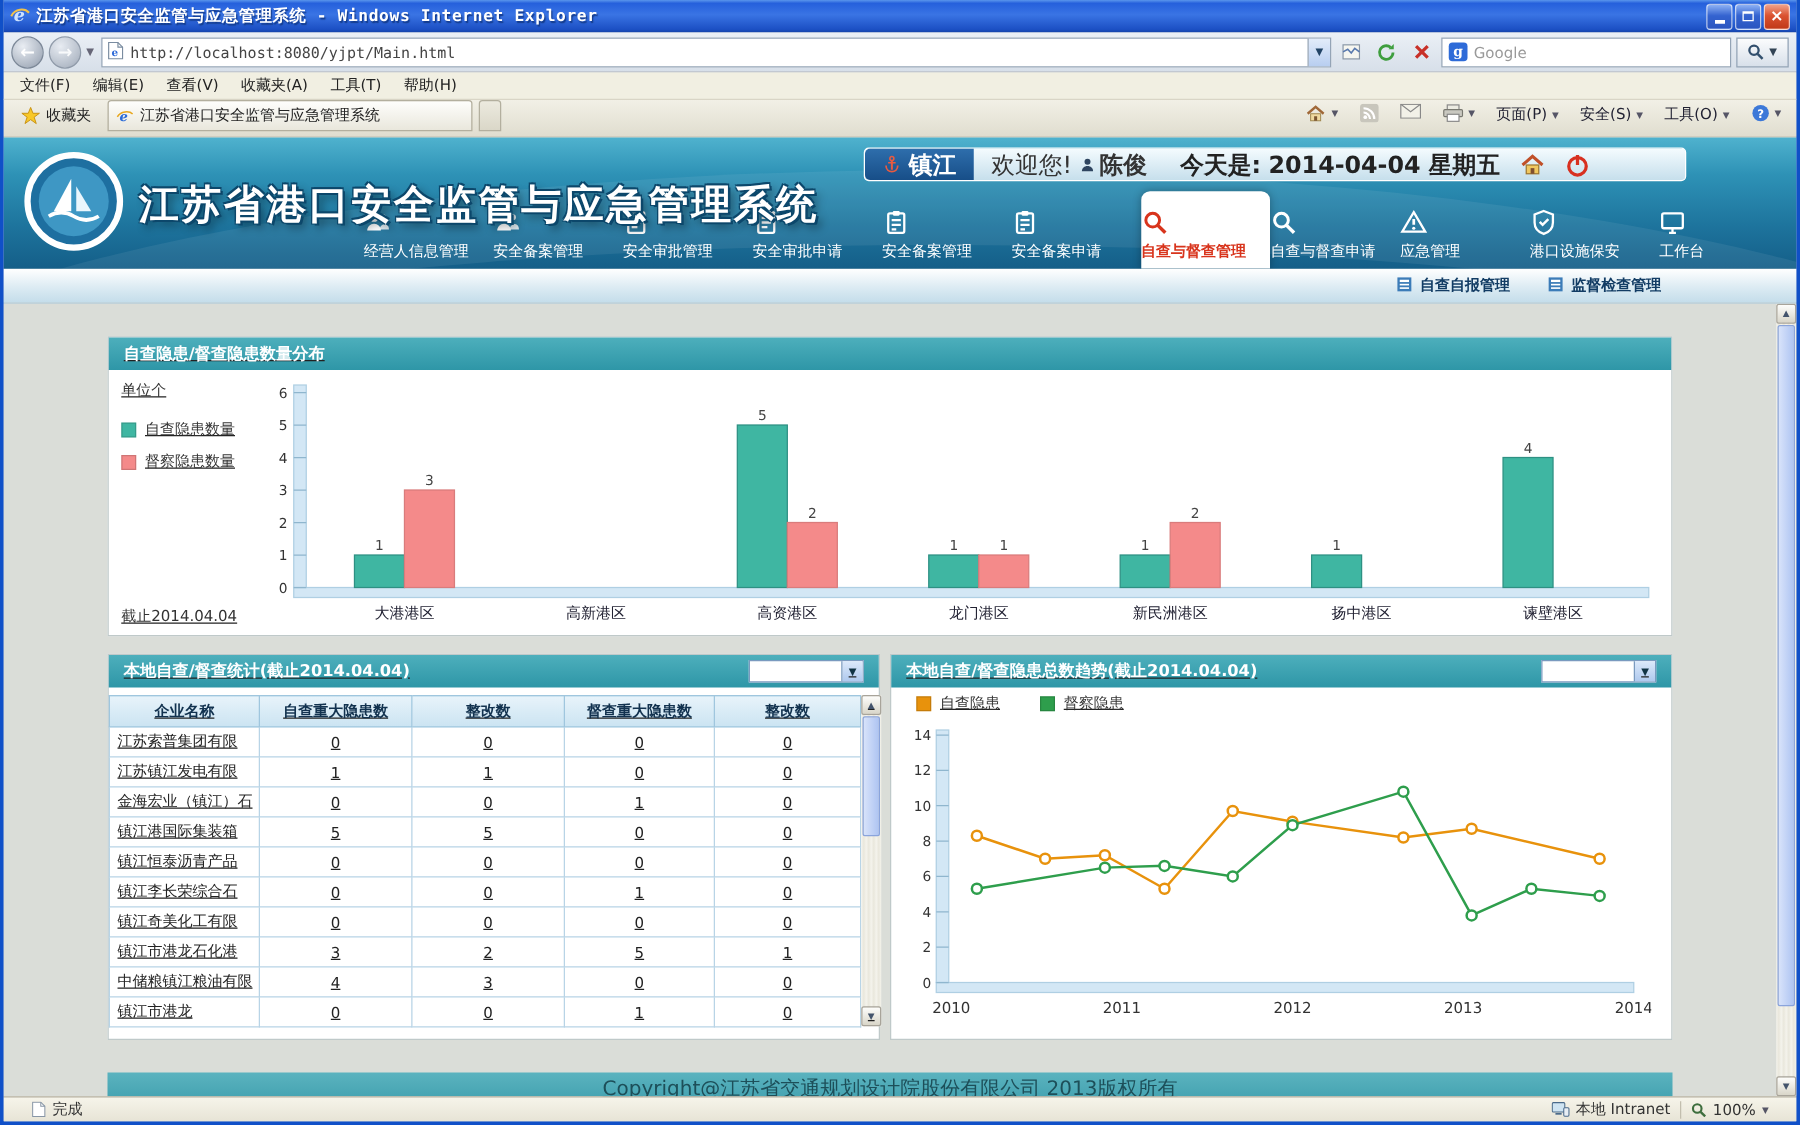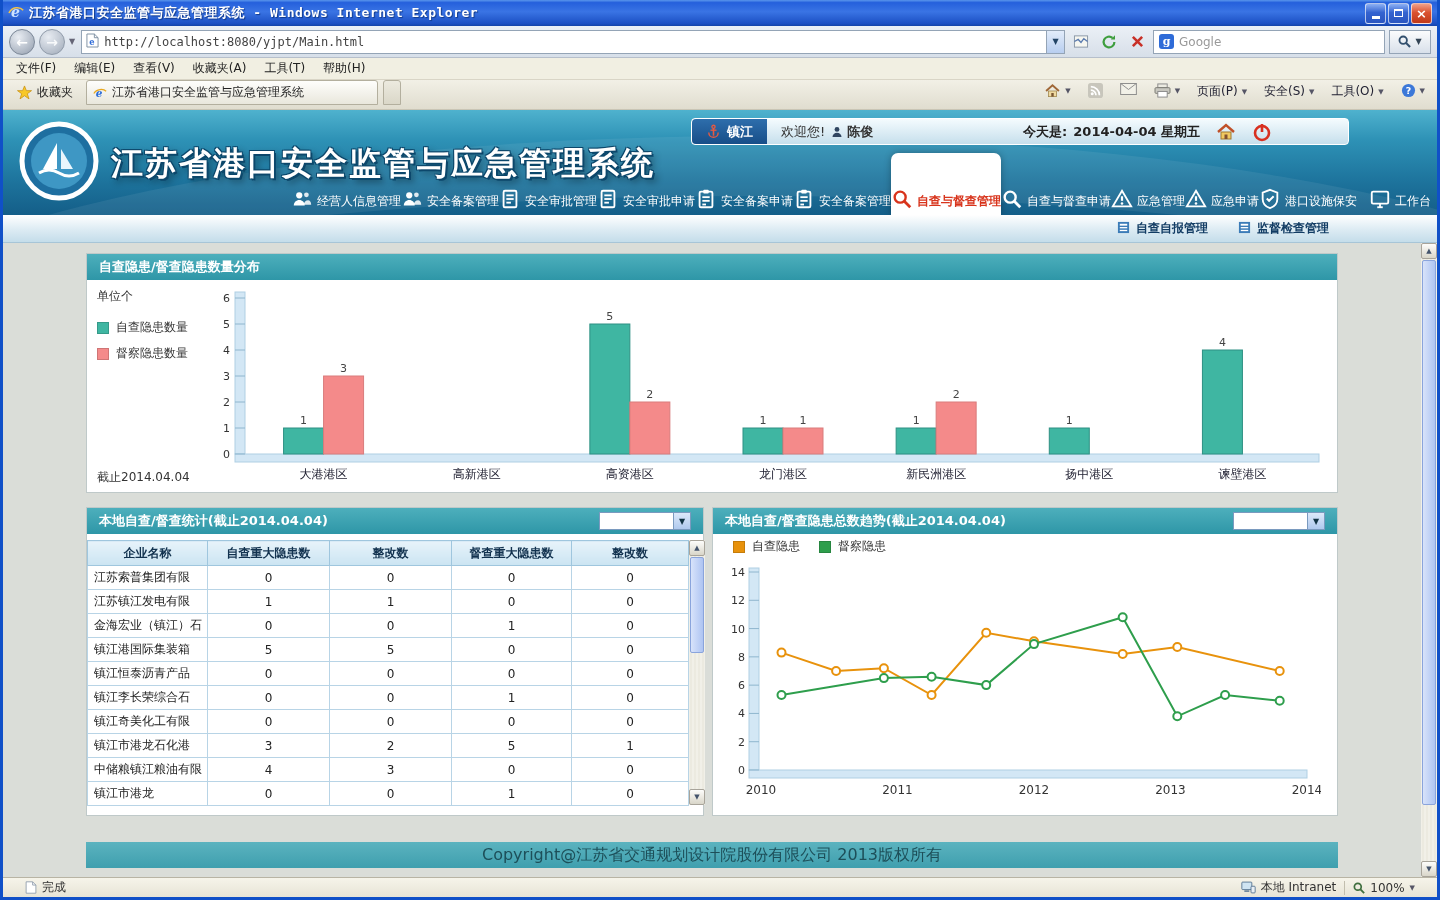--- a/index.html
+++ b/index.html
@@ -55,7 +55,7 @@
   .app-title{position:absolute;left:108px;top:32px;font-size:32px;font-weight:bold;color:#fff;letter-spacing:2px;white-space:nowrap;z-index:3;
     text-shadow:2px 2px 0 #0C476B,-1px -1px 0 #0C476B,1px -1px 0 #0C476B,-1px 1px 0 #0C476B,4px 4px 7px rgba(0,0,0,.45);}
   .user-strip{position:absolute;left:688px;right:88px;top:8px;height:27px;display:flex;align-items:center;
-    background:linear-gradient(180deg,#F4FBFE,#C6DFEC);border:1px solid #FFFFFF;border-radius:4px;font-size:13px;color:#333;z-index:4;}
+    background:linear-gradient(180deg,#F4FBFE,#C6DFEC);border:1px solid #FFFFFF;border-radius:4px;font-size:19px;color:#333;z-index:4;}
   .city-tab{height:100%;display:flex;align-items:center;gap:6px;padding:0 14px;color:#fff;font-weight:bold;
     background:linear-gradient(180deg,#2E6EAC,#174E88);border-radius:4px 0 0 4px;}
   .welcome{margin-left:14px;}

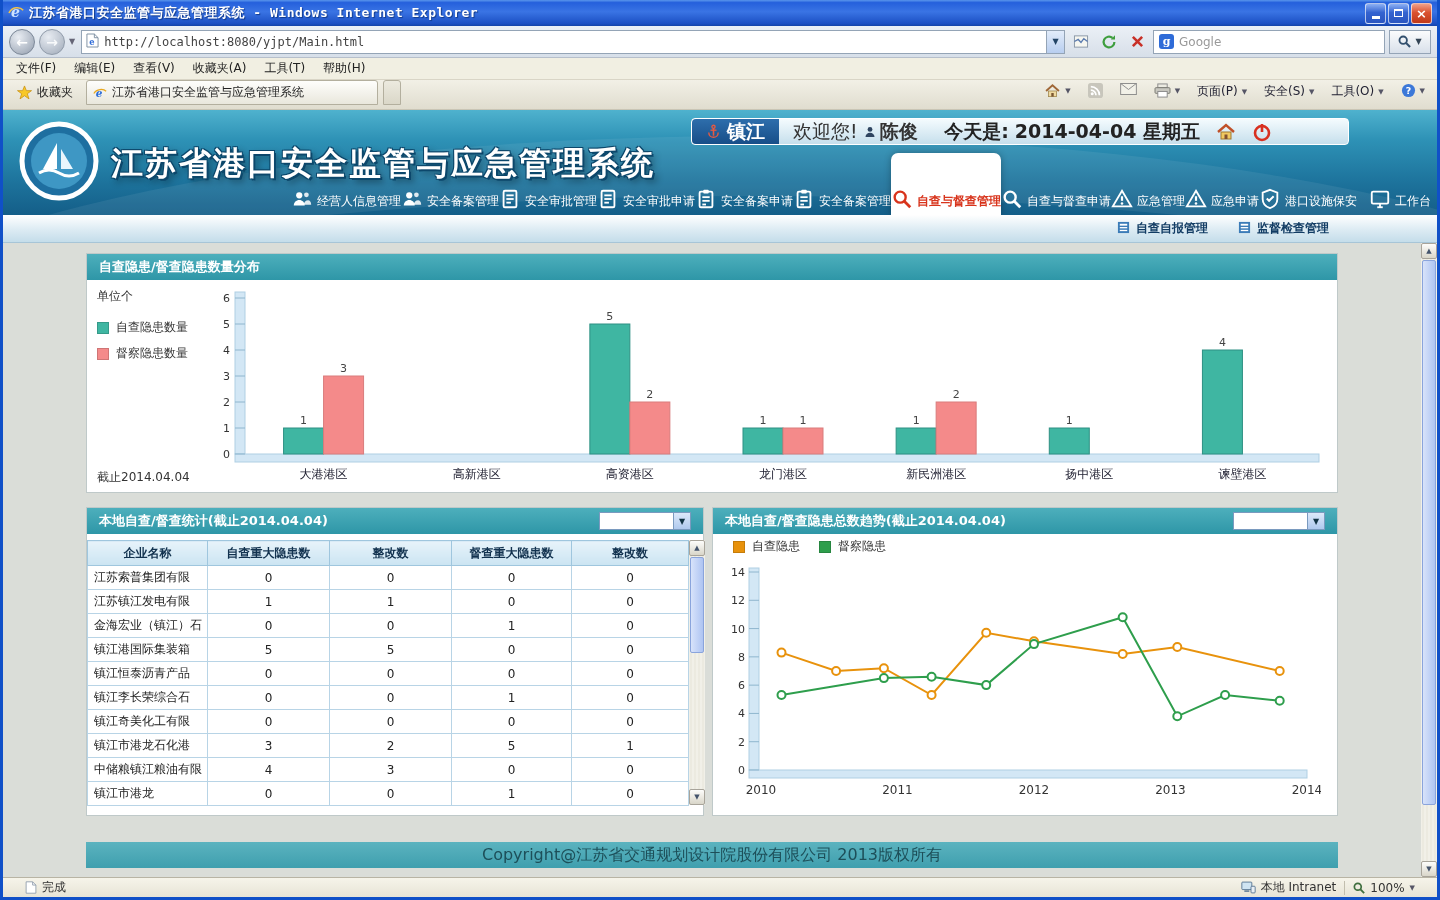--- a/index.html
+++ b/index.html
@@ -65,7 +65,7 @@
   .hdr-icon{margin-left:16px;display:flex;align-items:center;}
   .strip-pad{width:76px;flex:0 0 76px;}
   .main-nav{position:absolute;left:288px;right:6px;bottom:0;height:62px;display:flex;z-index:2;}
-  .nav-item{flex:1;display:flex;flex-direction:row;align-items:flex-end;justify-content:flex-end;gap:4px;padding-bottom:5px;color:#fff;cursor:pointer;}
+  .nav-item{flex:1;display:flex;flex-direction:column;align-items:flex-start;justify-content:flex-end;gap:4px;padding-bottom:5px;color:#fff;cursor:pointer;}
   .nav-item .nav-icon{width:22px;height:22px;display:block;}
   .nav-item .nav-icon svg{width:22px;height:22px;display:block;}
   .nav-label{font-size:12px;white-space:nowrap;}

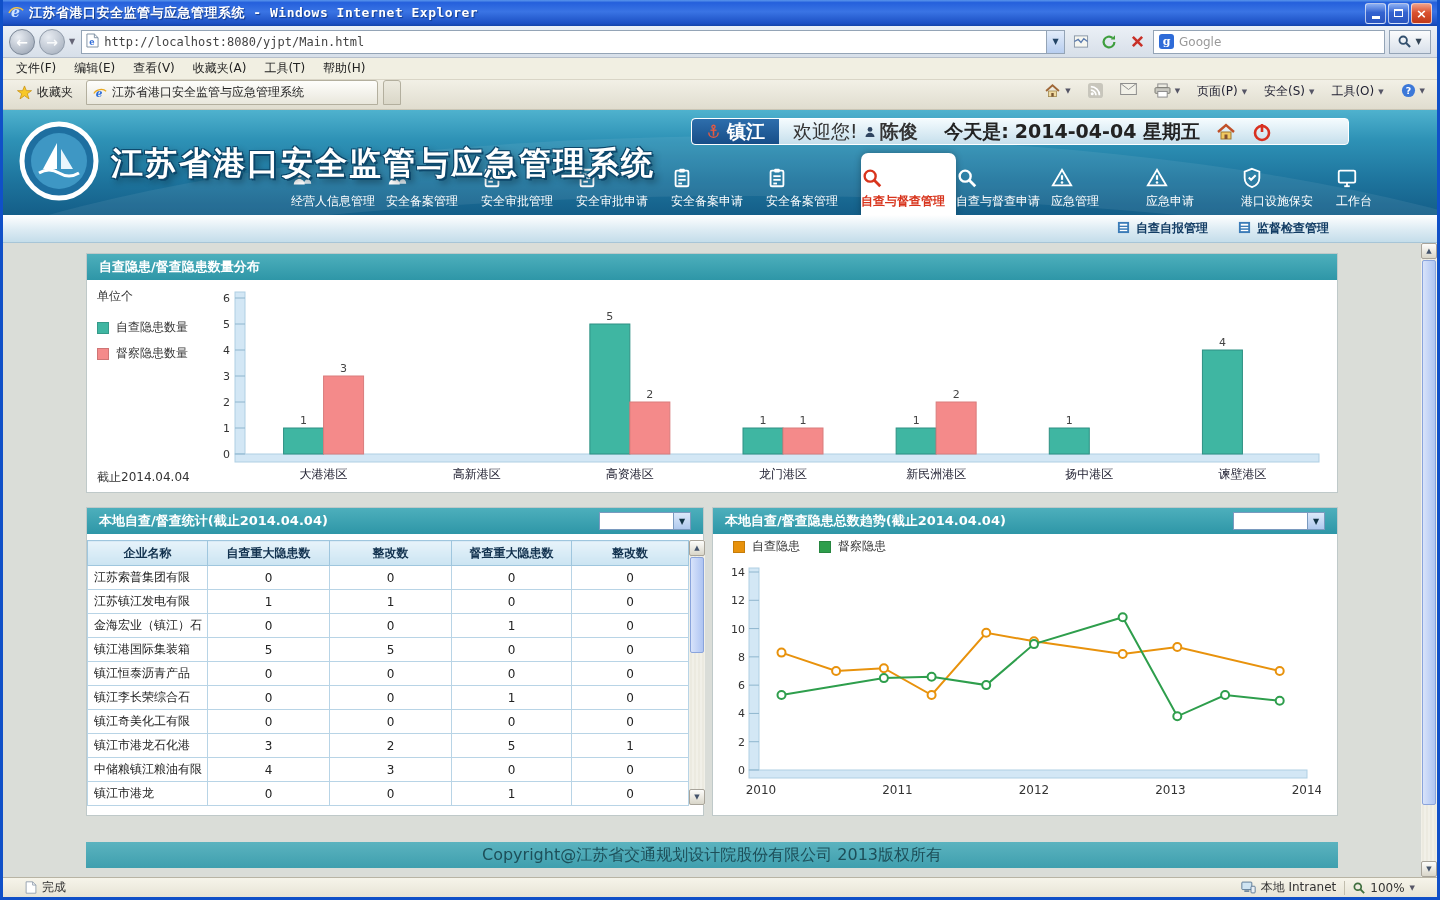--- a/index.html
+++ b/index.html
@@ -365,7 +365,7 @@
               <line x1="8" y1="18" x2="12" y2="18" stroke="currentColor" stroke-width="2"></line>
             </svg>
           </span>
-          <span class="nav-label">安全备案申请</span>
+          <span class="nav-label">安全备案管理</span>
         </div>
         <div class="nav-item">
           <span class="nav-icon">
@@ -377,7 +377,7 @@
               <line x1="8" y1="18" x2="12" y2="18" stroke="currentColor" stroke-width="2"></line>
             </svg>
           </span>
-          <span class="nav-label">安全备案管理</span>
+          <span class="nav-label">安全备案申请</span>
         </div>
         <div class="nav-item active">
           <span class="nav-icon">

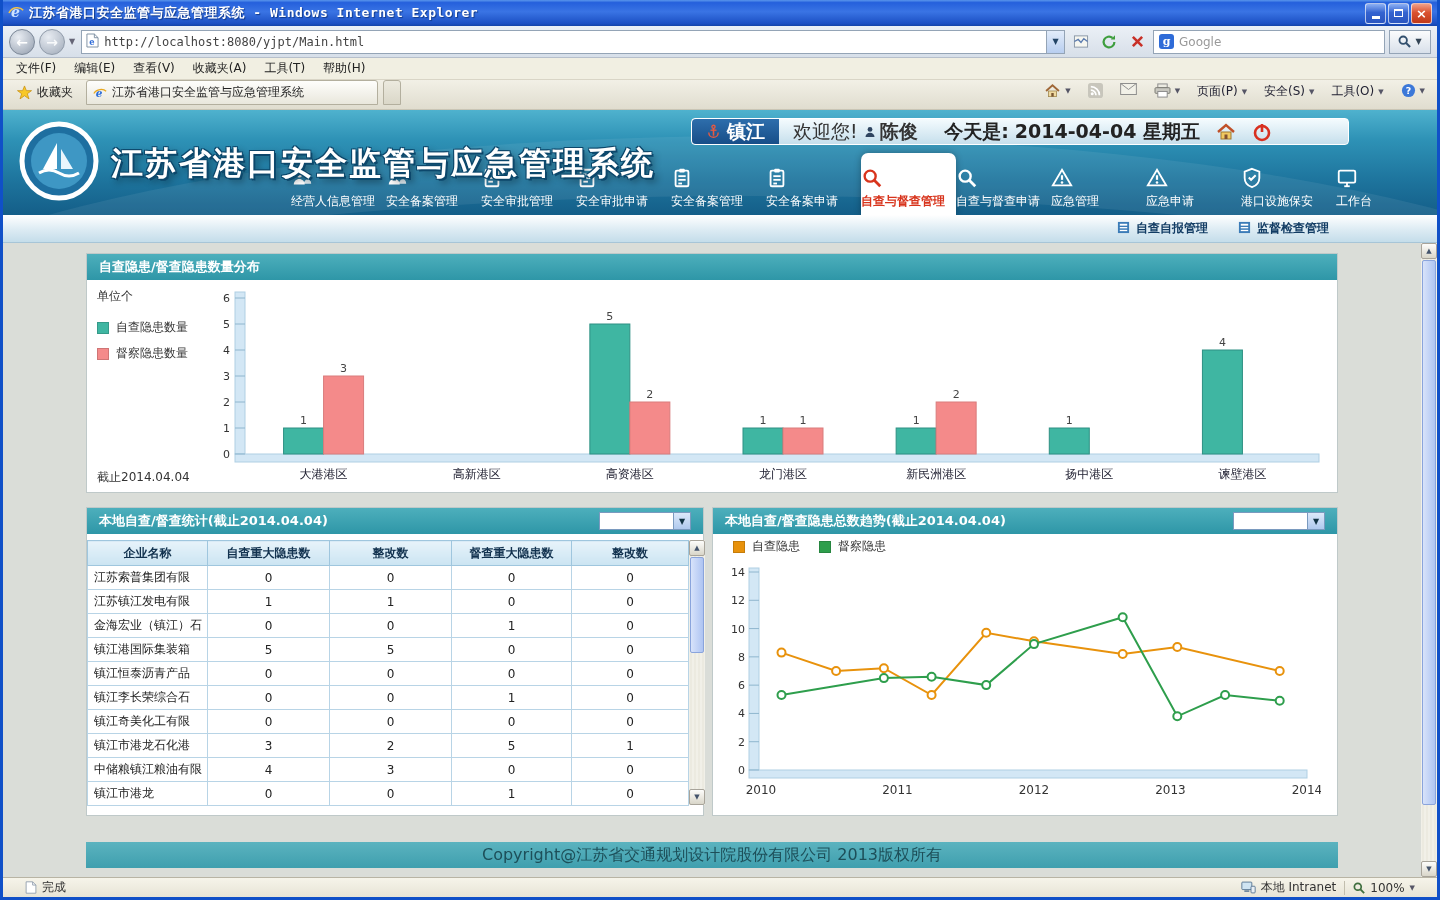--- a/index.html
+++ b/index.html
@@ -406,16 +406,6 @@
             </svg>
           </span>
           <span class="nav-label">应急管理</span>
-        </div>
-        <div class="nav-item">
-          <span class="nav-icon">
-            <svg viewBox="0 0 24 24">
-              <path d="M12 3 22 20 H2 Z" fill="none" stroke="currentColor" stroke-width="2"></path>
-              <line x1="12" y1="9" x2="12" y2="14" stroke="currentColor" stroke-width="2.4"></line>
-              <circle cx="12" cy="17" r="1.4" fill="currentColor"></circle>
-            </svg>
-          </span>
-          <span class="nav-label">应急申请</span>
         </div>
         <div class="nav-item">
           <span class="nav-icon">

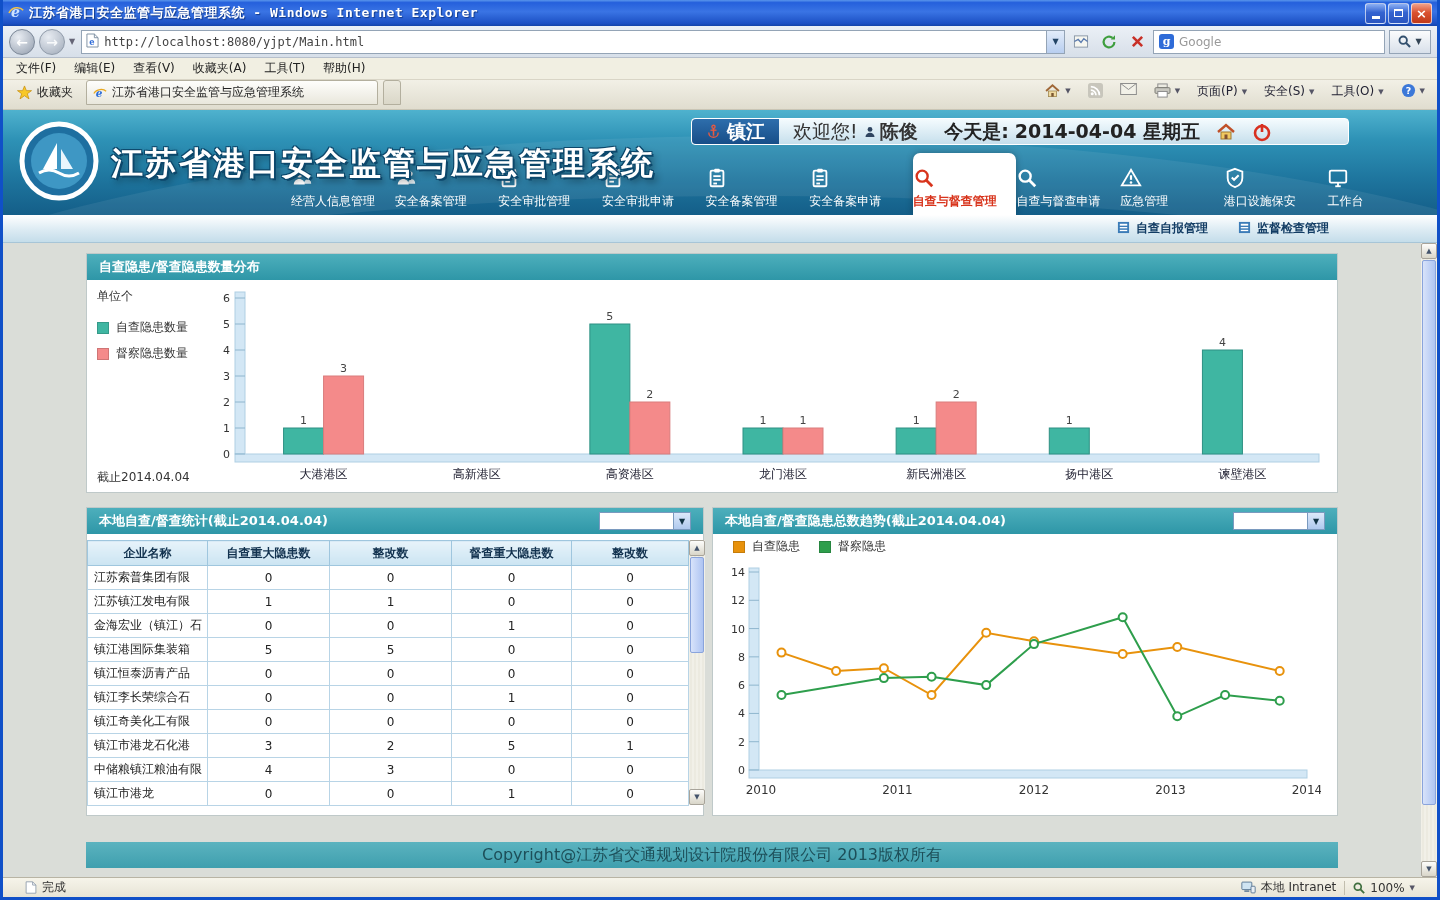--- a/index.html
+++ b/index.html
@@ -78,7 +78,7 @@
 
   
   .content{flex:1;display:flex;background:#DADDD8;overflow:hidden;}
-  .content-main{width:1418px;flex:0 0 1418px;padding-top:10px;}
+  .content-main{width:1418px;flex:0 0 1418px;padding-top:26px;text-decoration:underline;}
   .panel{width:1252px;margin:0 auto;background:#fff;border:1px solid #BFC9C9;}
   .panel-header{height:26px;display:flex;align-items:center;padding:0 12px;color:#fff;font-weight:bold;font-size:13px;
     background:linear-gradient(180deg,#4DAFBC,#2E96A7);}

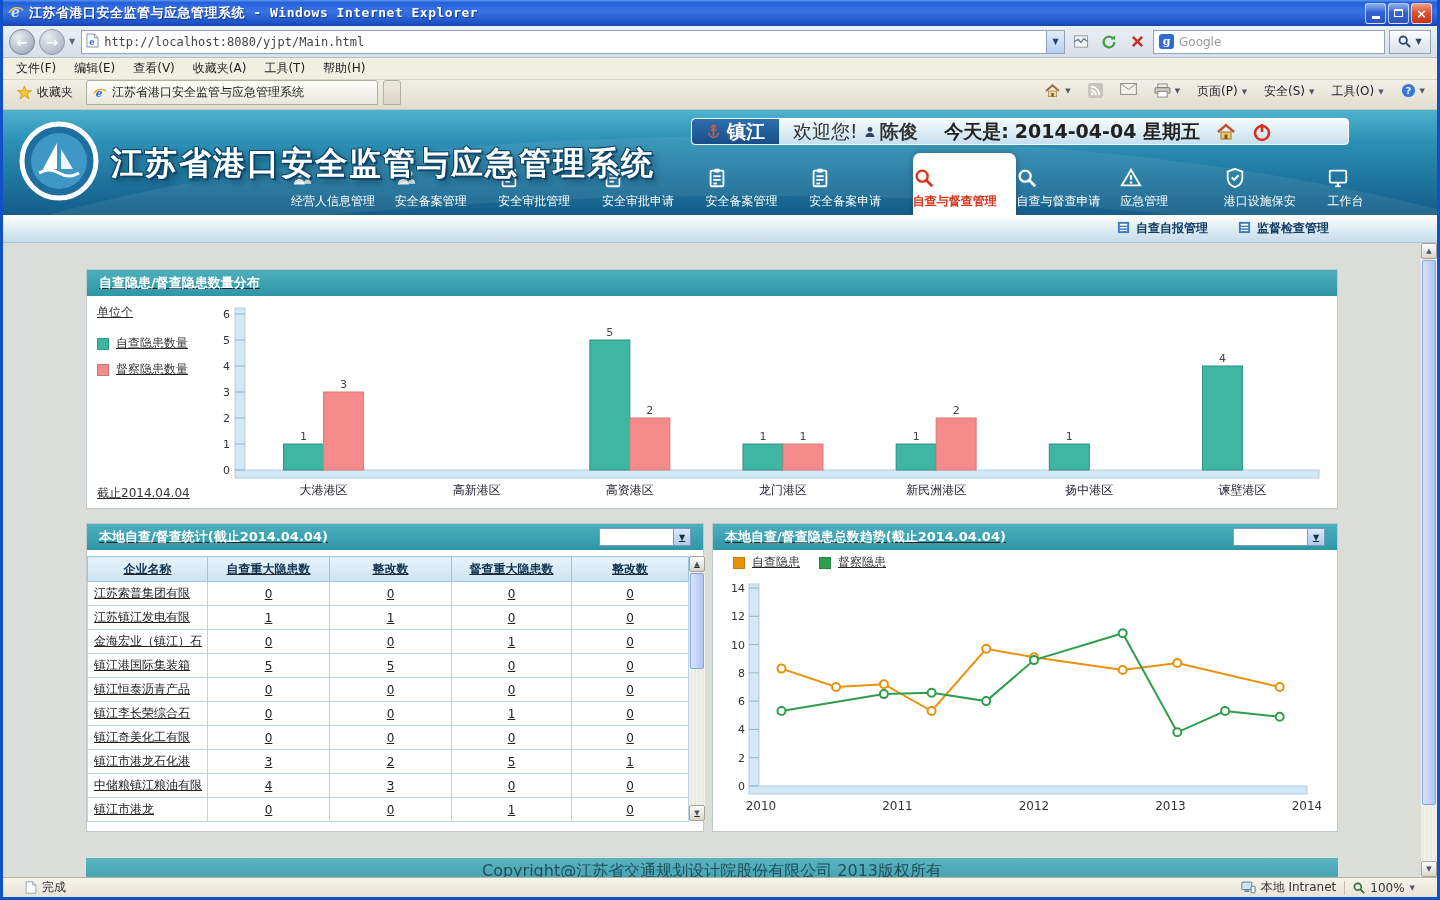--- a/index.html
+++ b/index.html
@@ -93,7 +93,7 @@
   .legend-entry{display:flex;align-items:center;gap:7px;margin-bottom:9px;}
   .swatch{width:12px;height:12px;display:inline-block;border:1px solid rgba(0,0,0,.15);}
   .asof{margin-top:auto;color:#333;}
-  .hlegend{display:flex;align-items:center;gap:19px;height:22px;padding-left:12px;color:#333;}
+  .hlegend{display:flex;align-items:center;gap:32px;height:22px;padding-left:12px;color:#333;}
 
   .bottom-row{display:flex;gap:8px;width:1252px;margin:14px auto 0;}
   .table-panel{width:618px;flex:0 0 618px;margin:0;}

